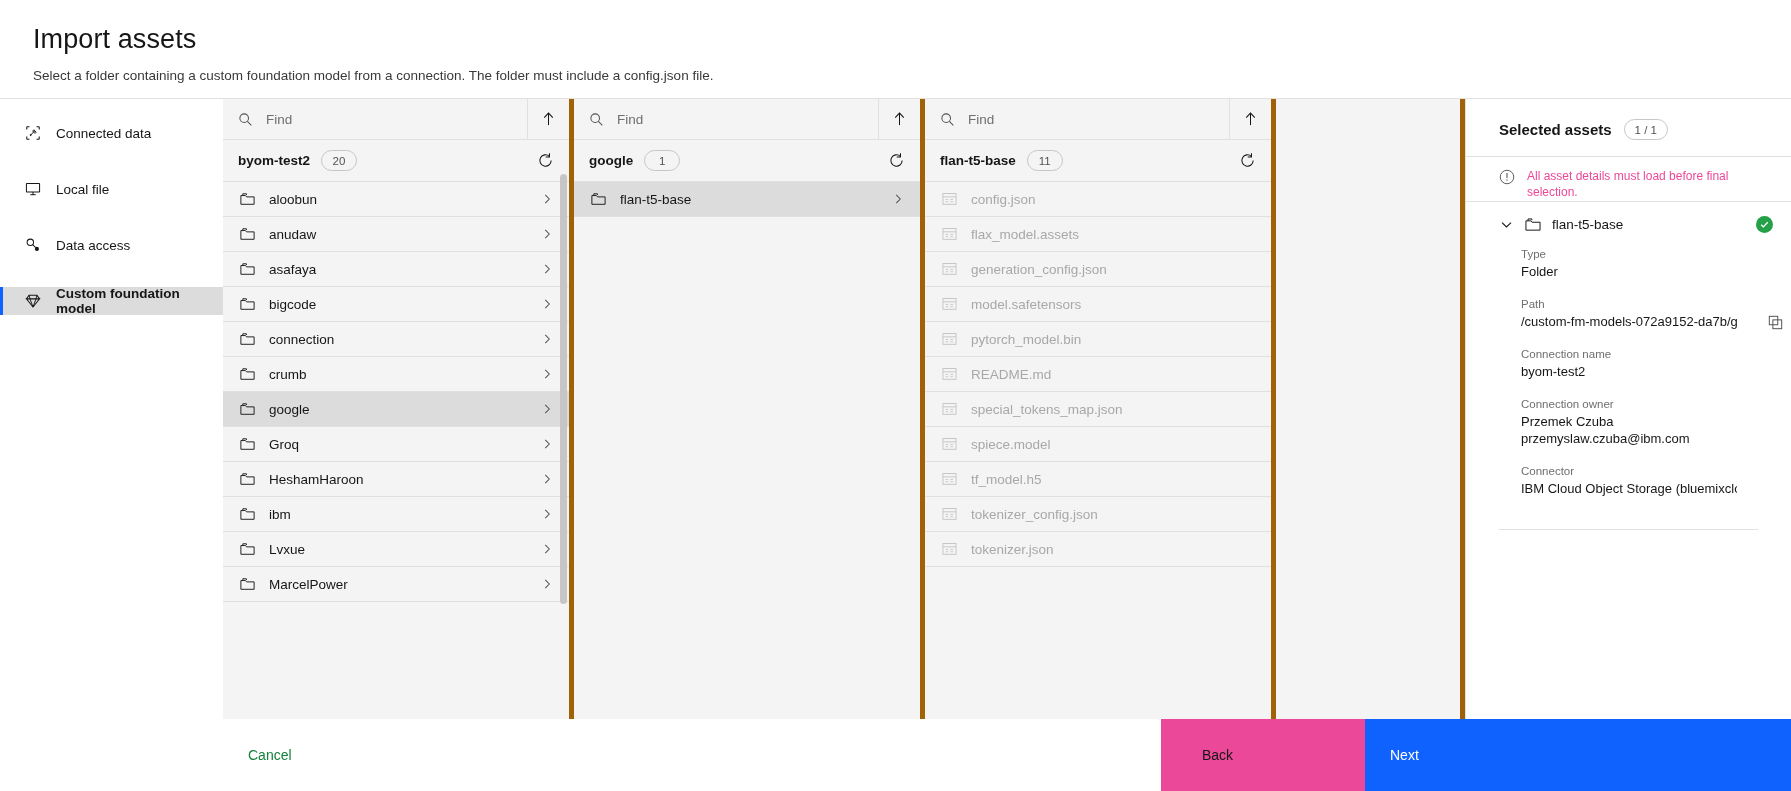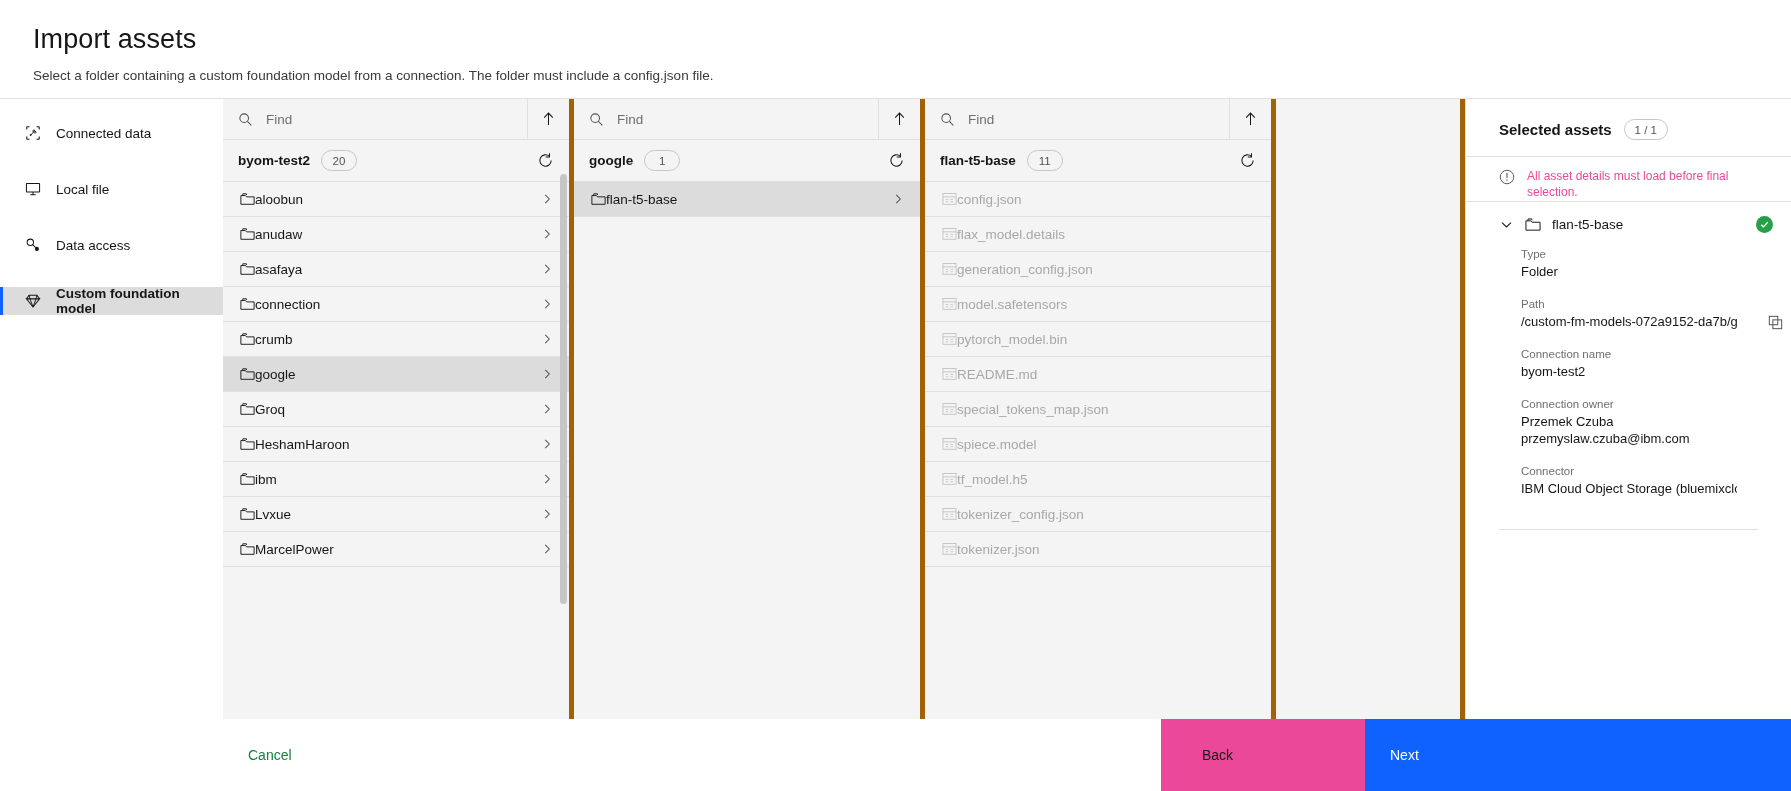--- a/index.html
+++ b/index.html
@@ -77,7 +77,7 @@
 
   .col-list { flex: 1; overflow-y: auto; position: relative; }
   .row {
-    height: 35px; display: flex; align-items: center; 
+    height: 35px; display: flex; align-items: center; gap: 14px;
     padding: 0 15px 0 17px;
     border-bottom: 1px solid #e0e0e0;
     cursor: pointer; position: relative;

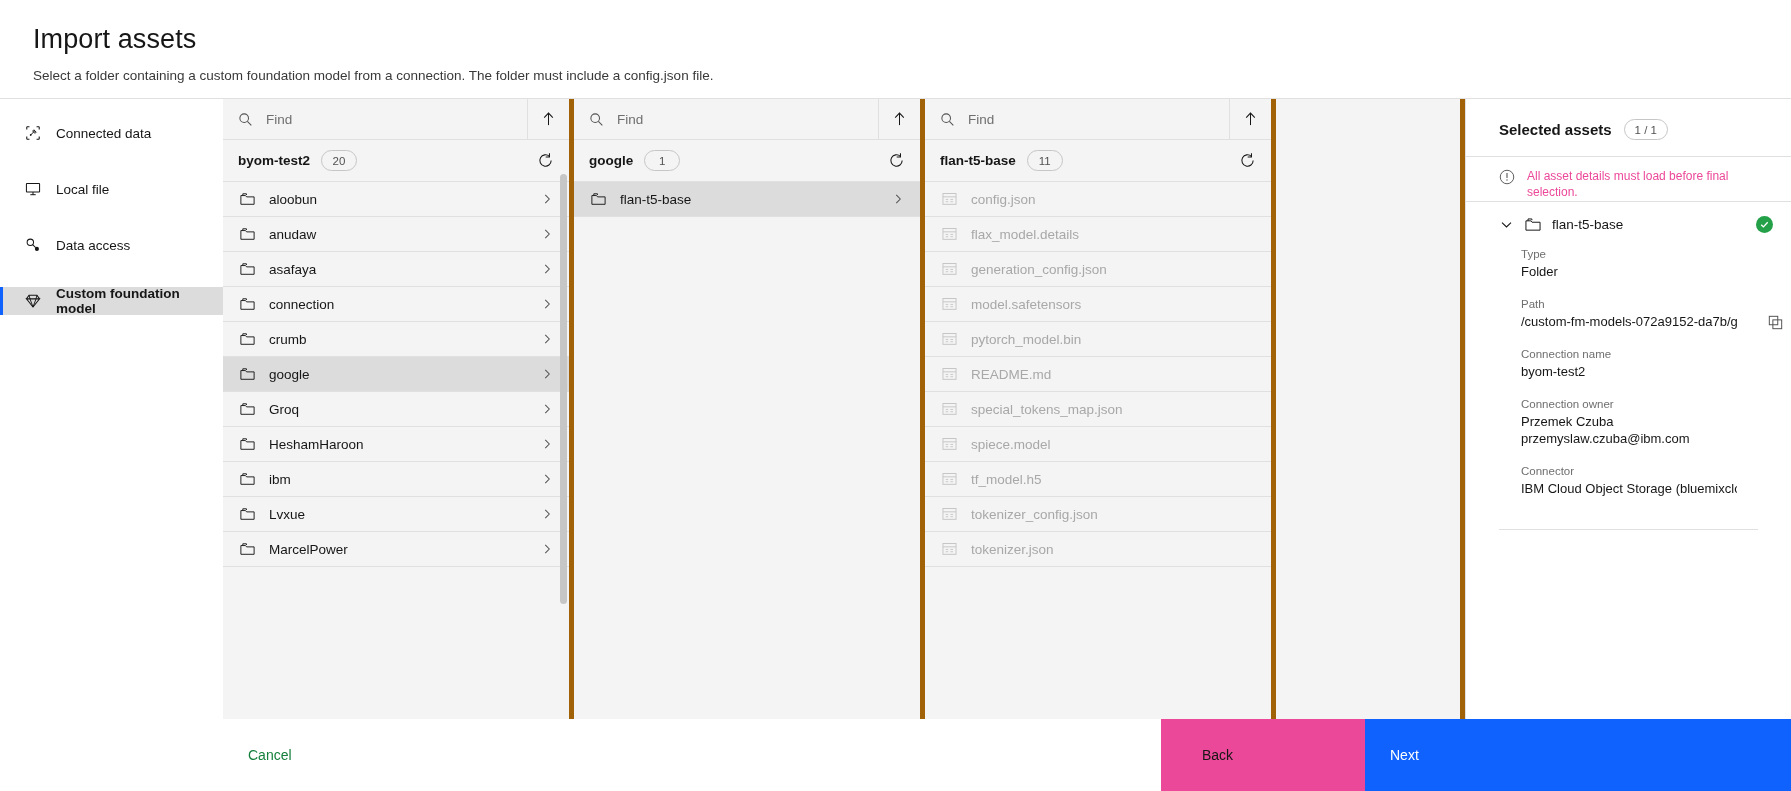--- a/index.html
+++ b/index.html
@@ -480,7 +480,7 @@
                   <line x1="9" y1="10.4" x2="11.8" y2="10.4" stroke="#c6c6c6" stroke-width="1"></line>
                 </svg>
               </span>
-              <span class="row-label">flax_model.details</span>
+              <span class="row-label">flax_model.assets</span>
             </div>
             <div class="row disabled">
               <span>

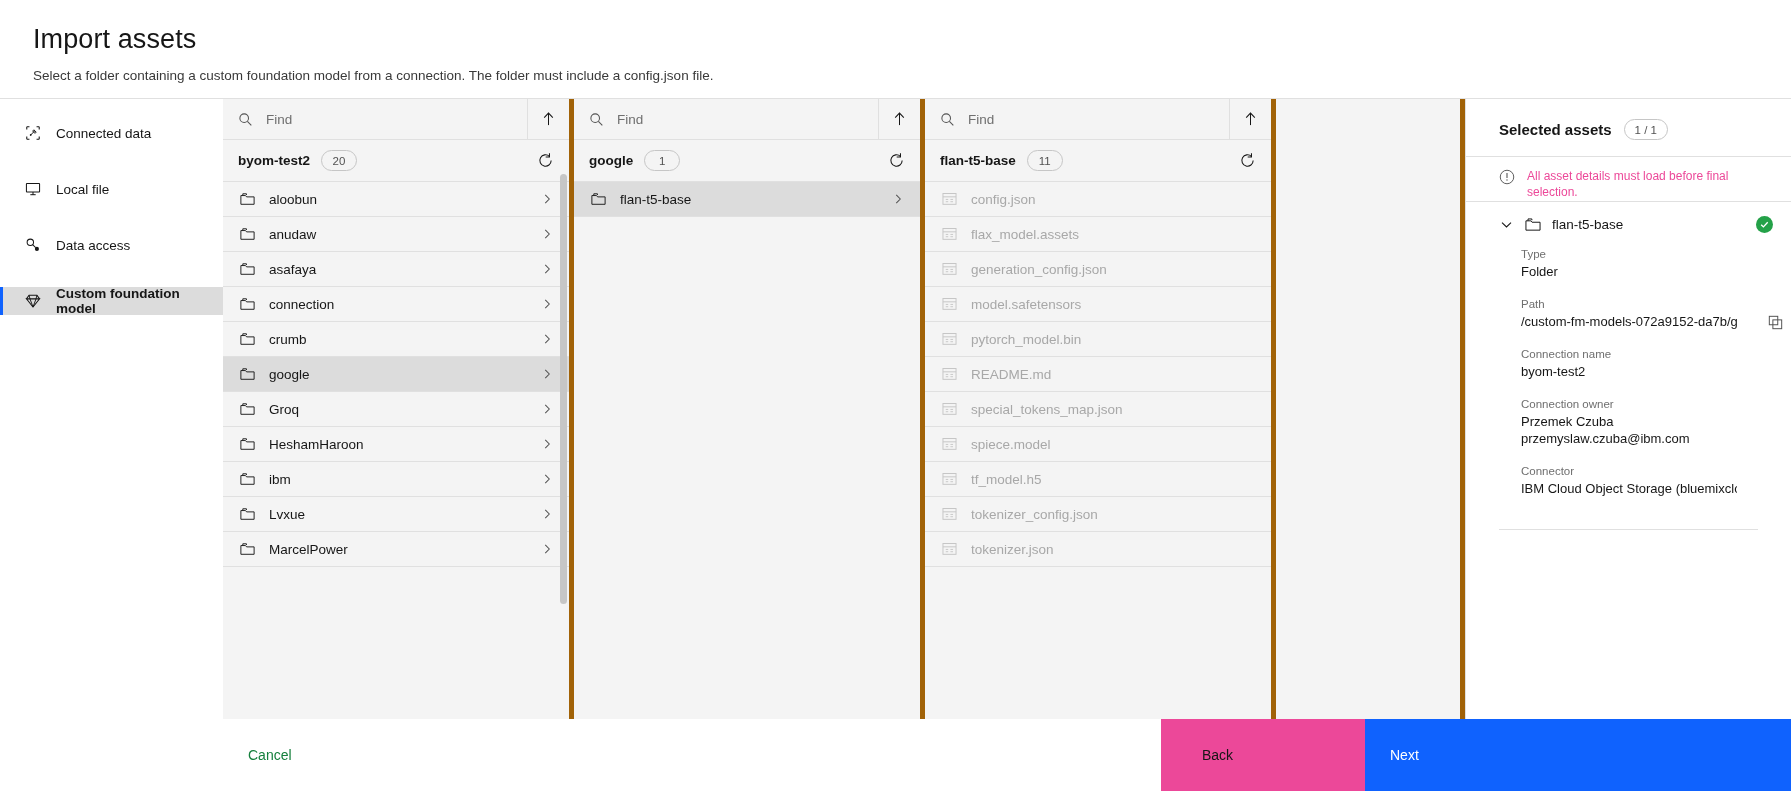--- a/index.html
+++ b/index.html
@@ -268,6 +268,20 @@
                   <path d="M3.2 3.6V1.6h4.1v1.4" fill="none" stroke="#161616" stroke-width="1.05"></path>
                 </svg>
               </span>
+              <span class="row-label">bigcode</span>
+              <span class="chev">
+                <svg width="14" height="14" viewBox="0 0 16 16">
+                  <polyline points="6,3.2 10.6,8 6,12.8" fill="none" stroke="#525252" stroke-width="1.15"></polyline>
+                </svg>
+              </span>
+            </div>
+            <div class="row">
+              <span>
+                <svg width="15" height="14" viewBox="0 0 17 15">
+                  <path d="M1 3.6h5.2l1.3 1.5H16v8.4H1z" fill="none" stroke="#161616" stroke-width="1.05"></path>
+                  <path d="M3.2 3.6V1.6h4.1v1.4" fill="none" stroke="#161616" stroke-width="1.05"></path>
+                </svg>
+              </span>
               <span class="row-label">connection</span>
               <span class="chev">
                 <svg width="14" height="14" viewBox="0 0 16 16">

